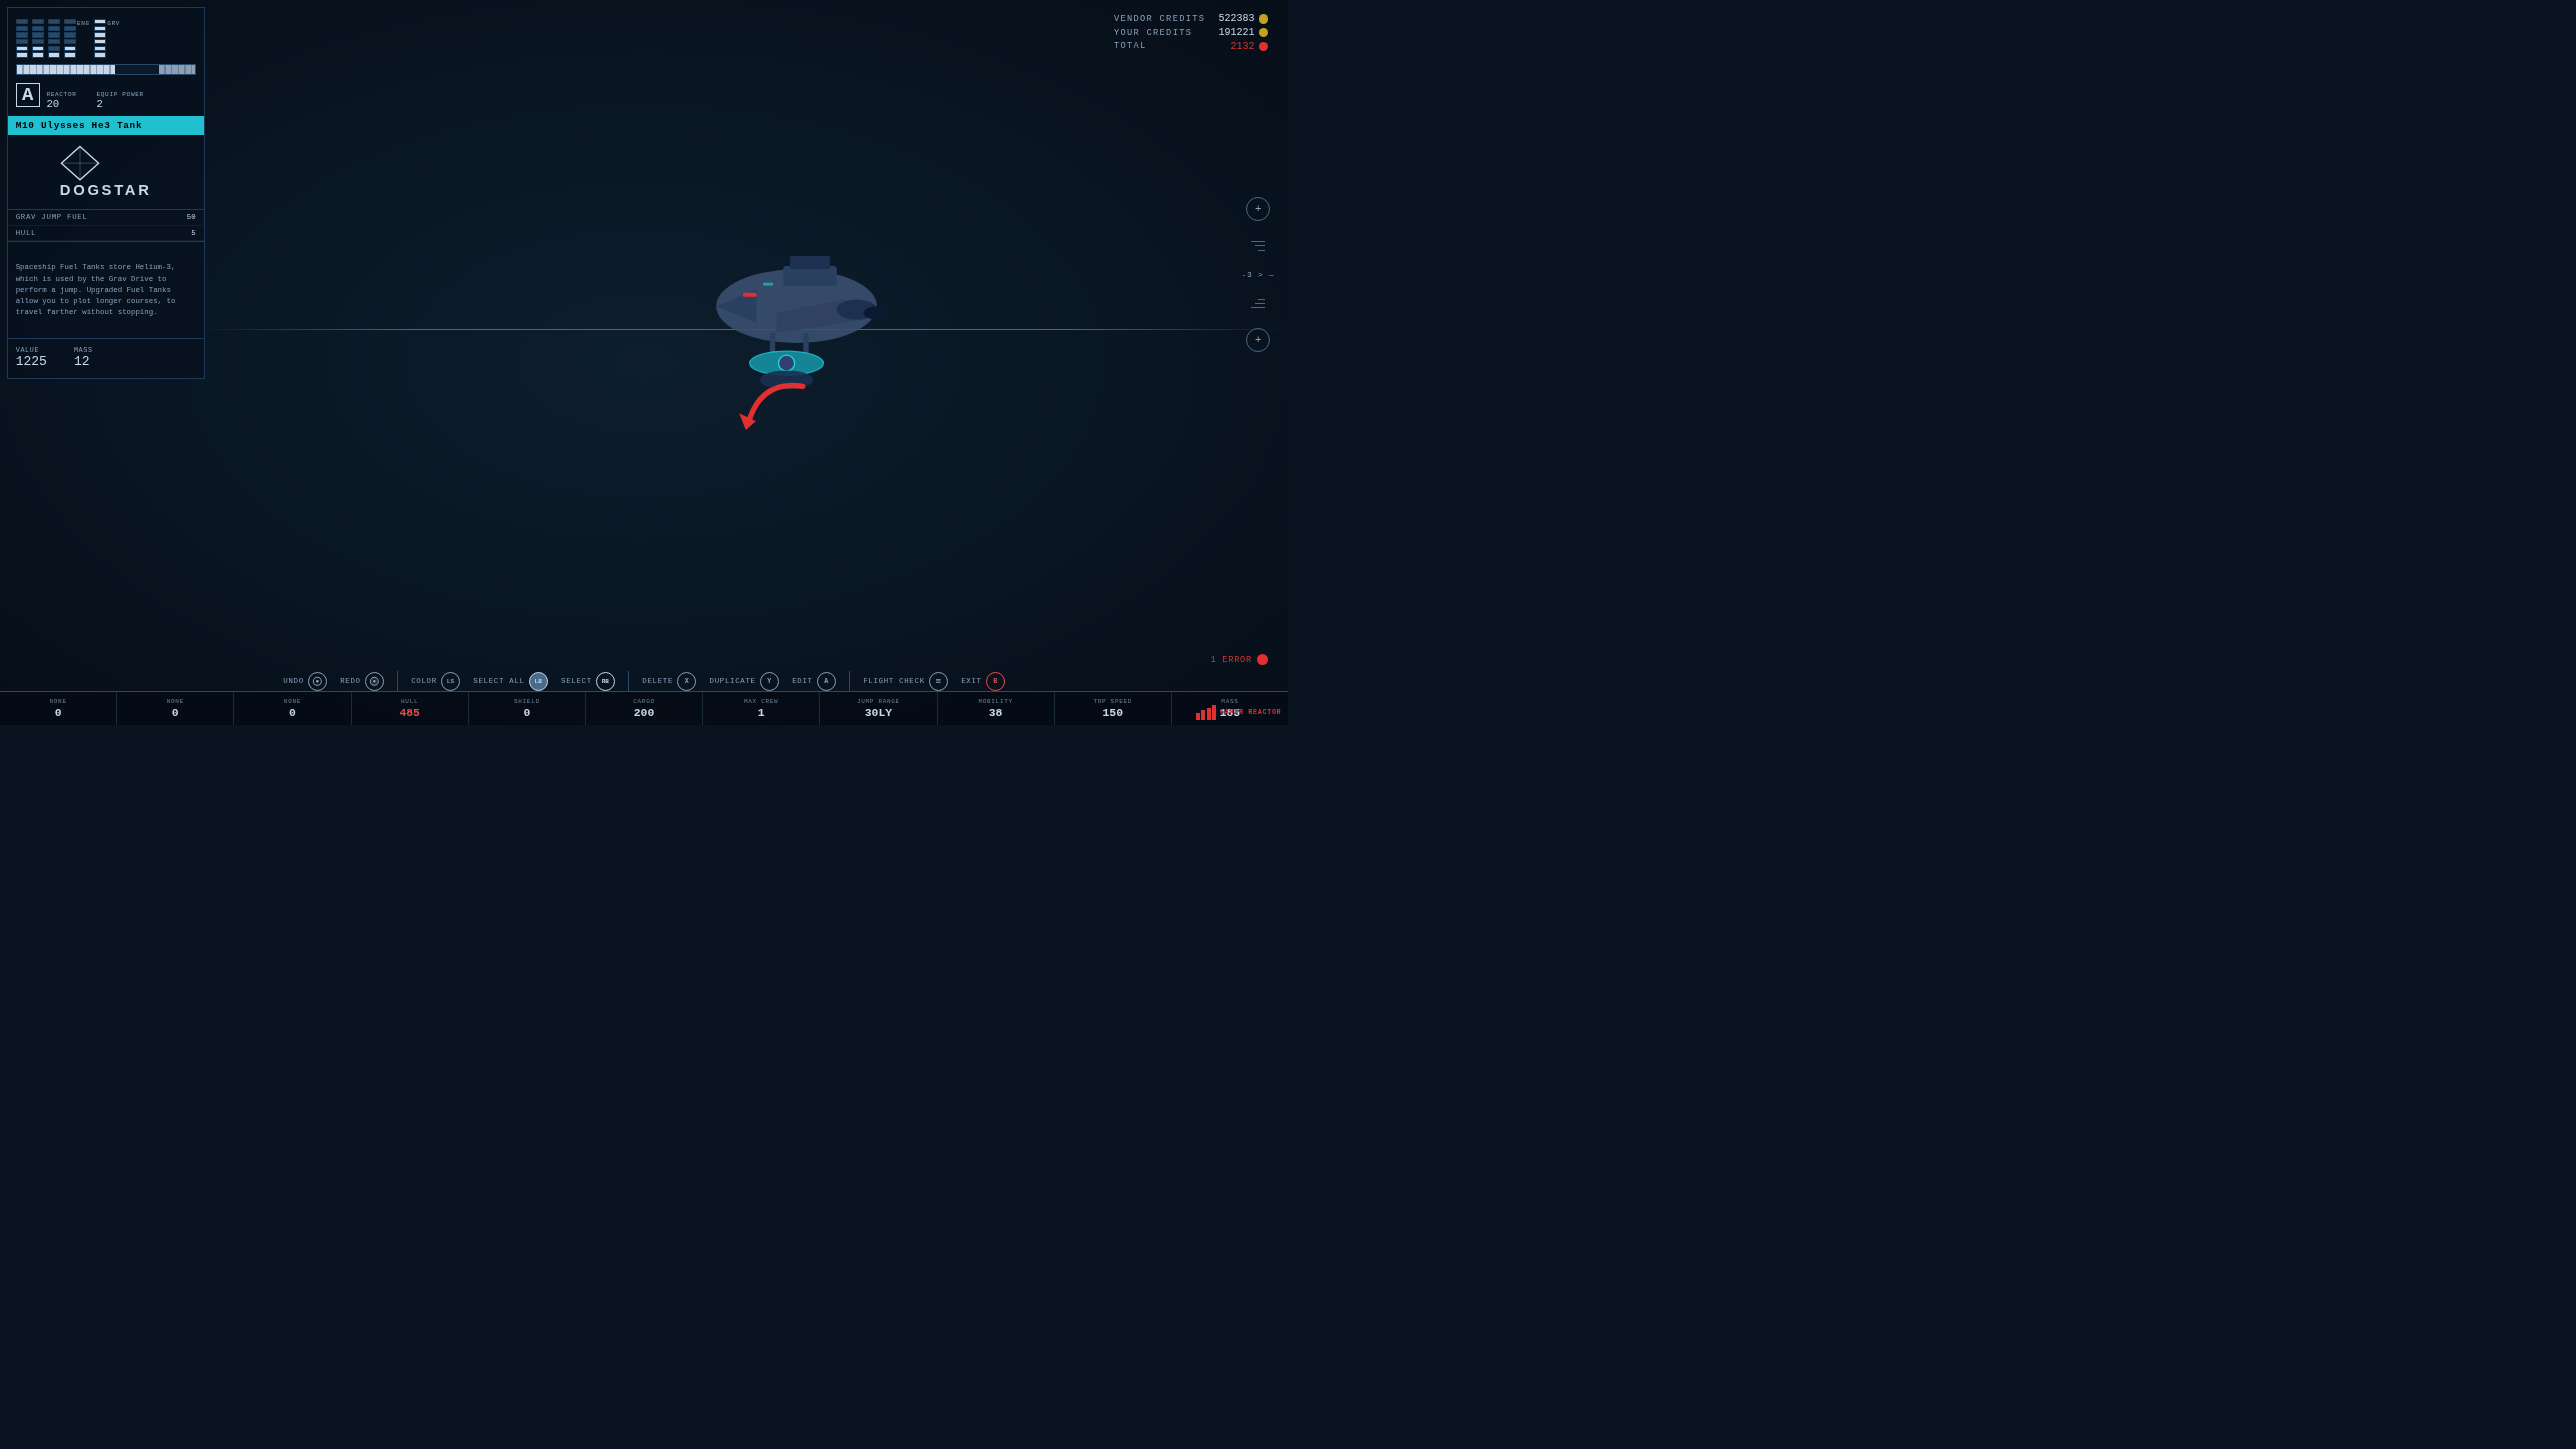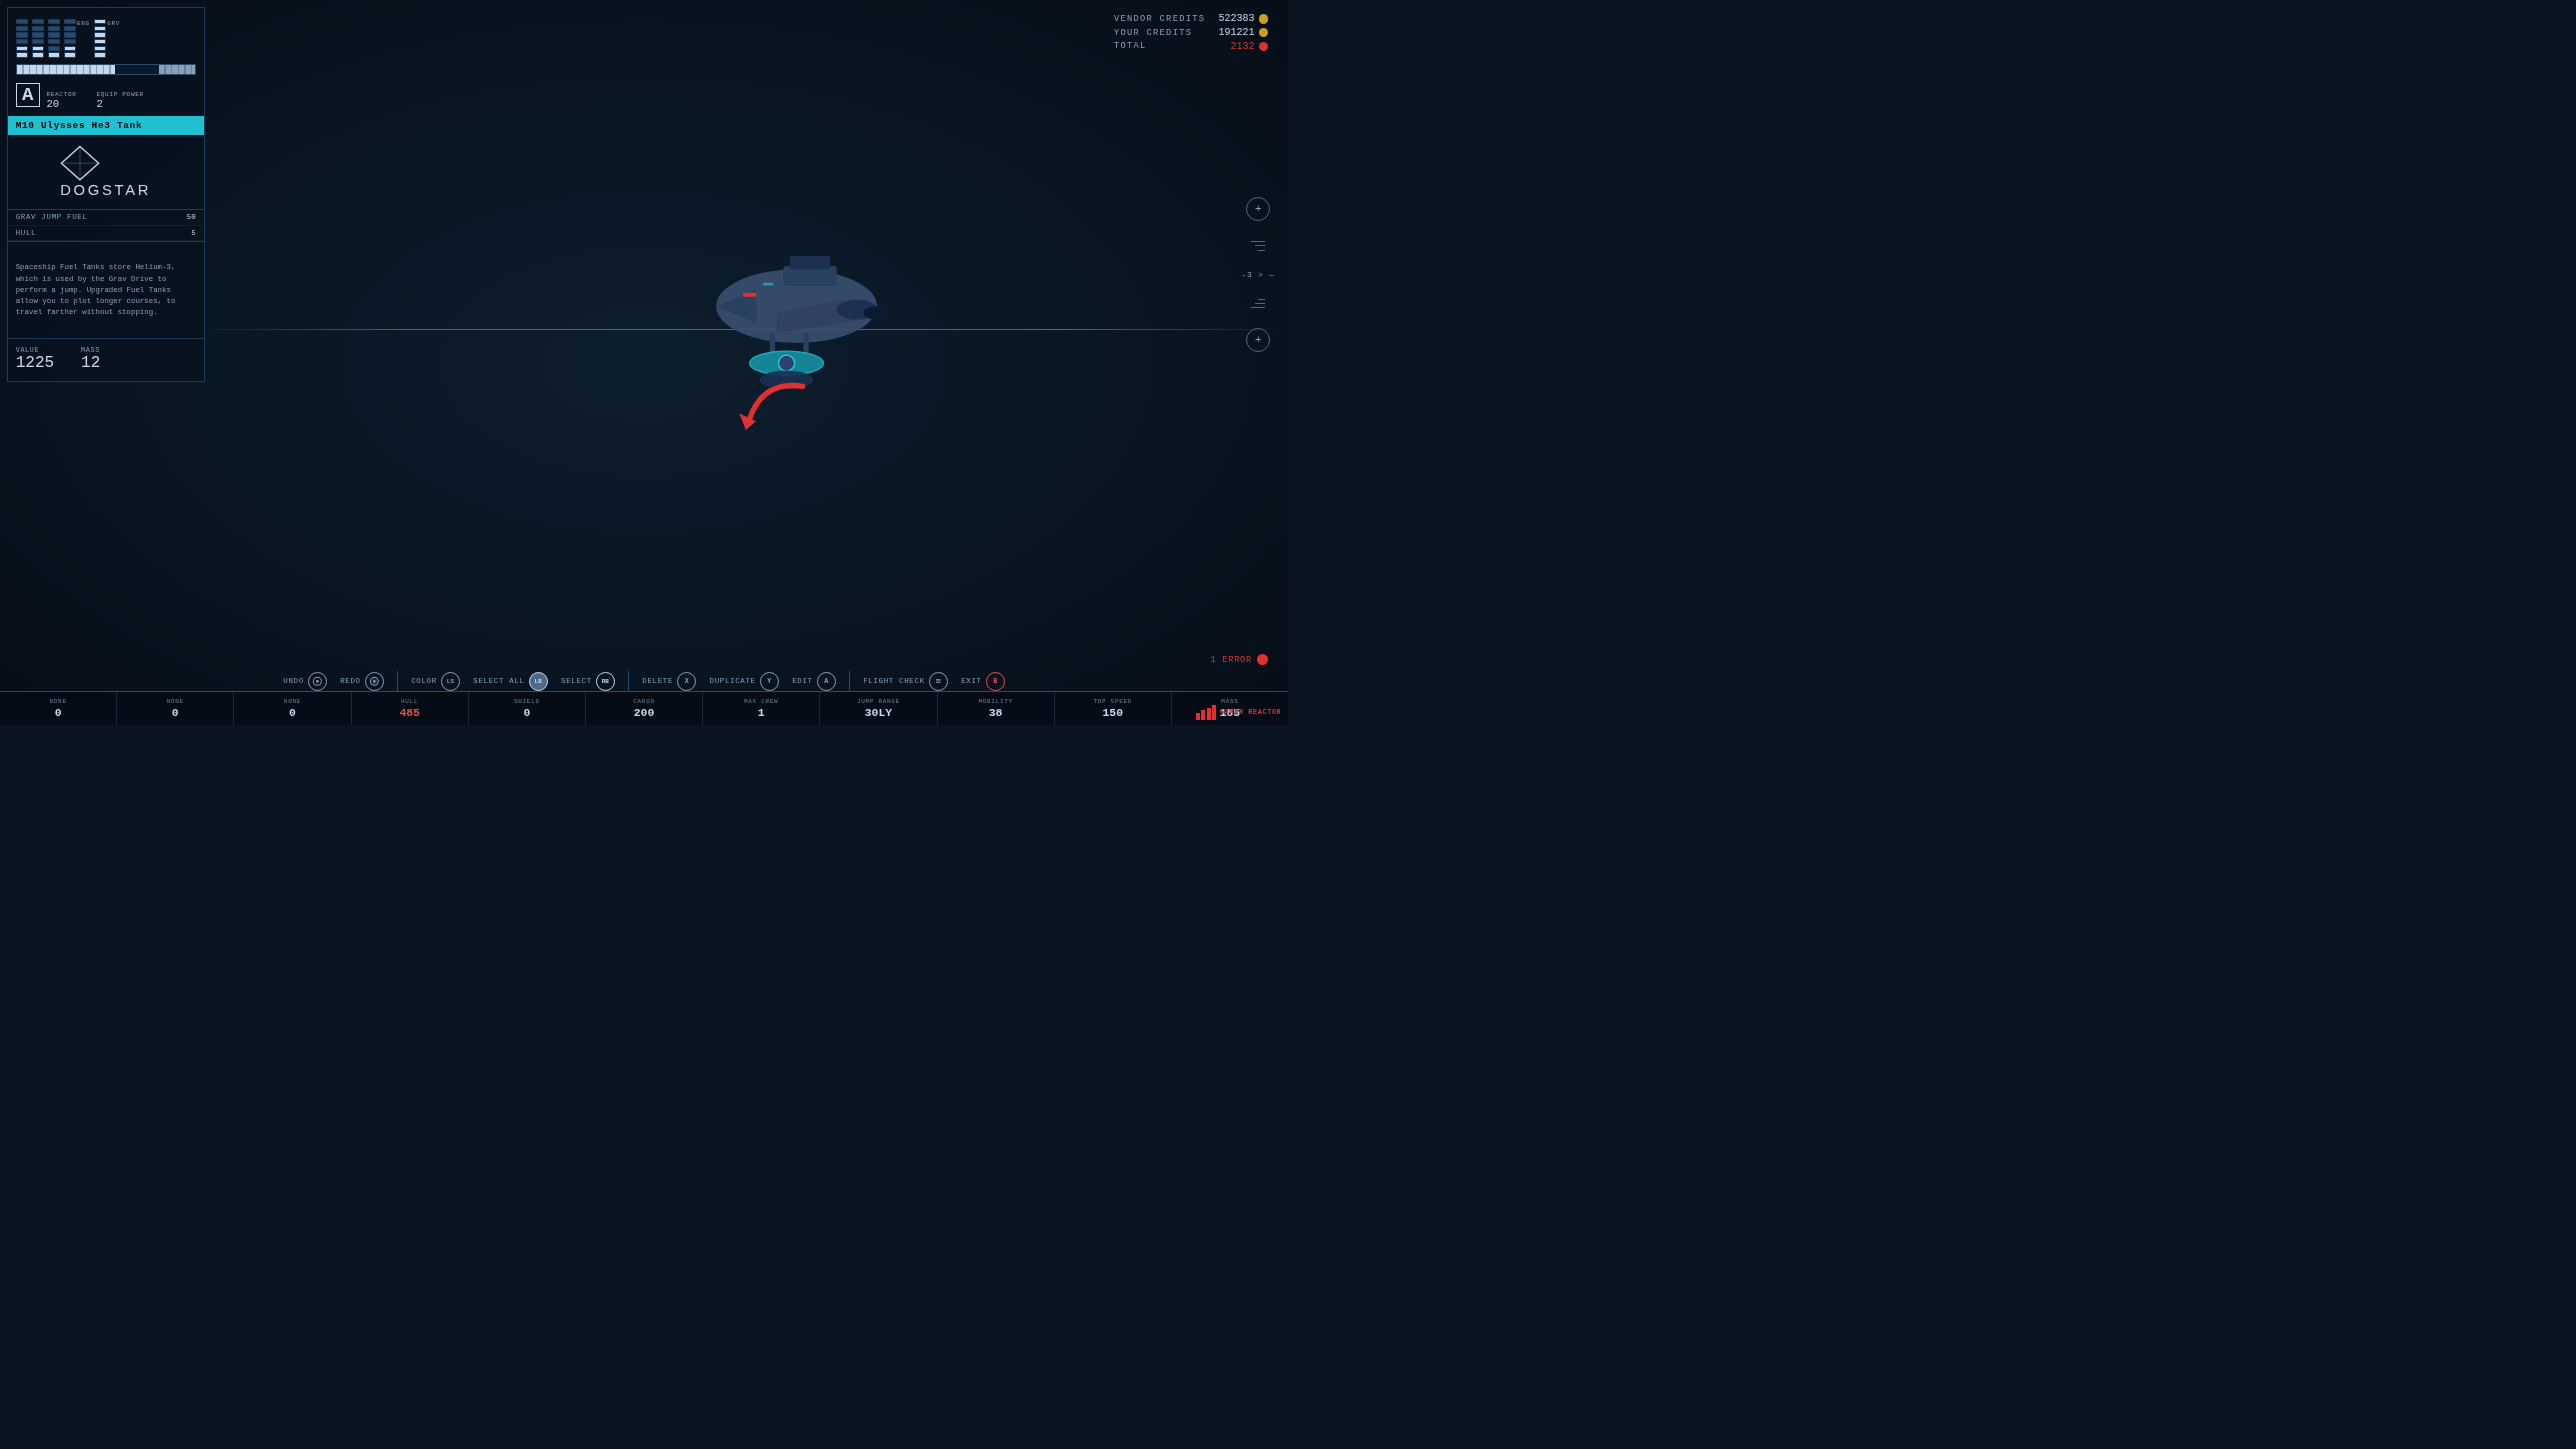--- a/index.html
+++ b/index.html
@@ -217,7 +217,7 @@
     }
     .dogstar-text {
       font-size: 14.8px;
-      font-weight: 400;
+      font-weight: 700;
       letter-spacing: 2.7px;
       color: #c8d8e8;
       font-family: 'Arial Black', sans-serif;

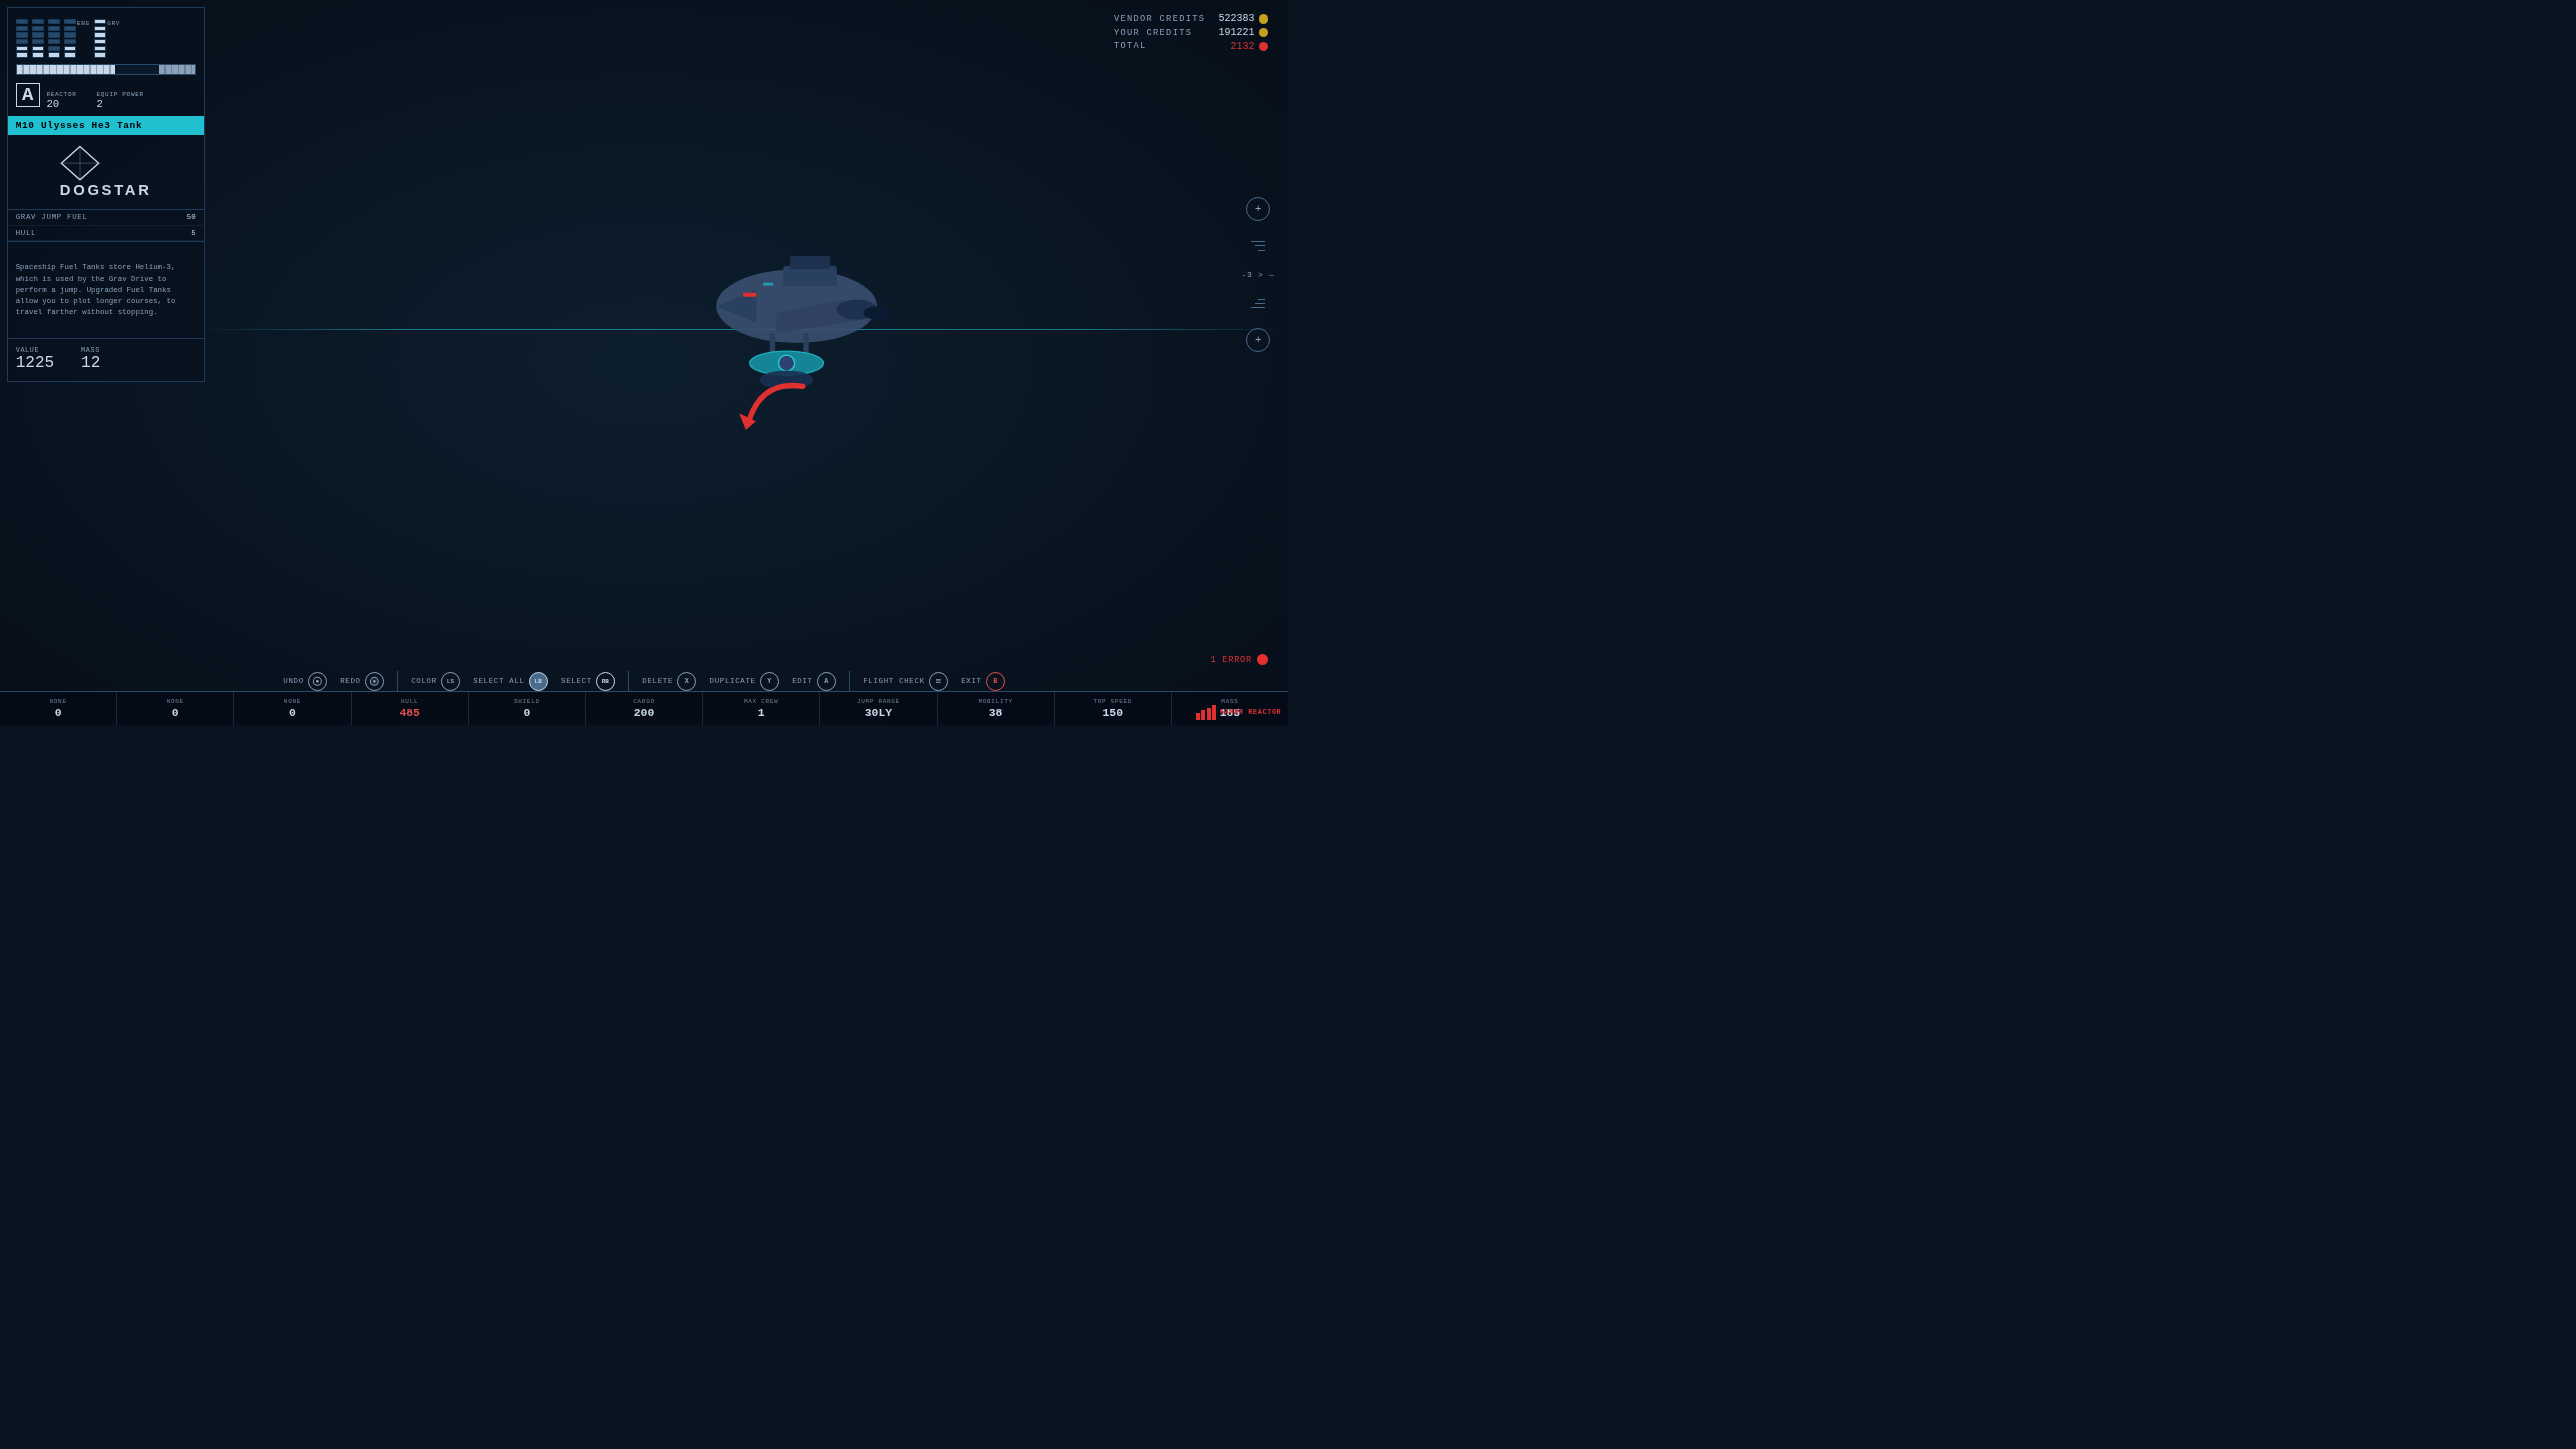--- a/index.html
+++ b/index.html
@@ -271,9 +271,8 @@
       text-transform: uppercase;
     }
     .value-mass-value {
-      font-size: 16px;
-      color: #c8d8e8;
-      text-align: center;
+      font-size: 13px;
+      color: #c8d8e8;
     }
 
     

